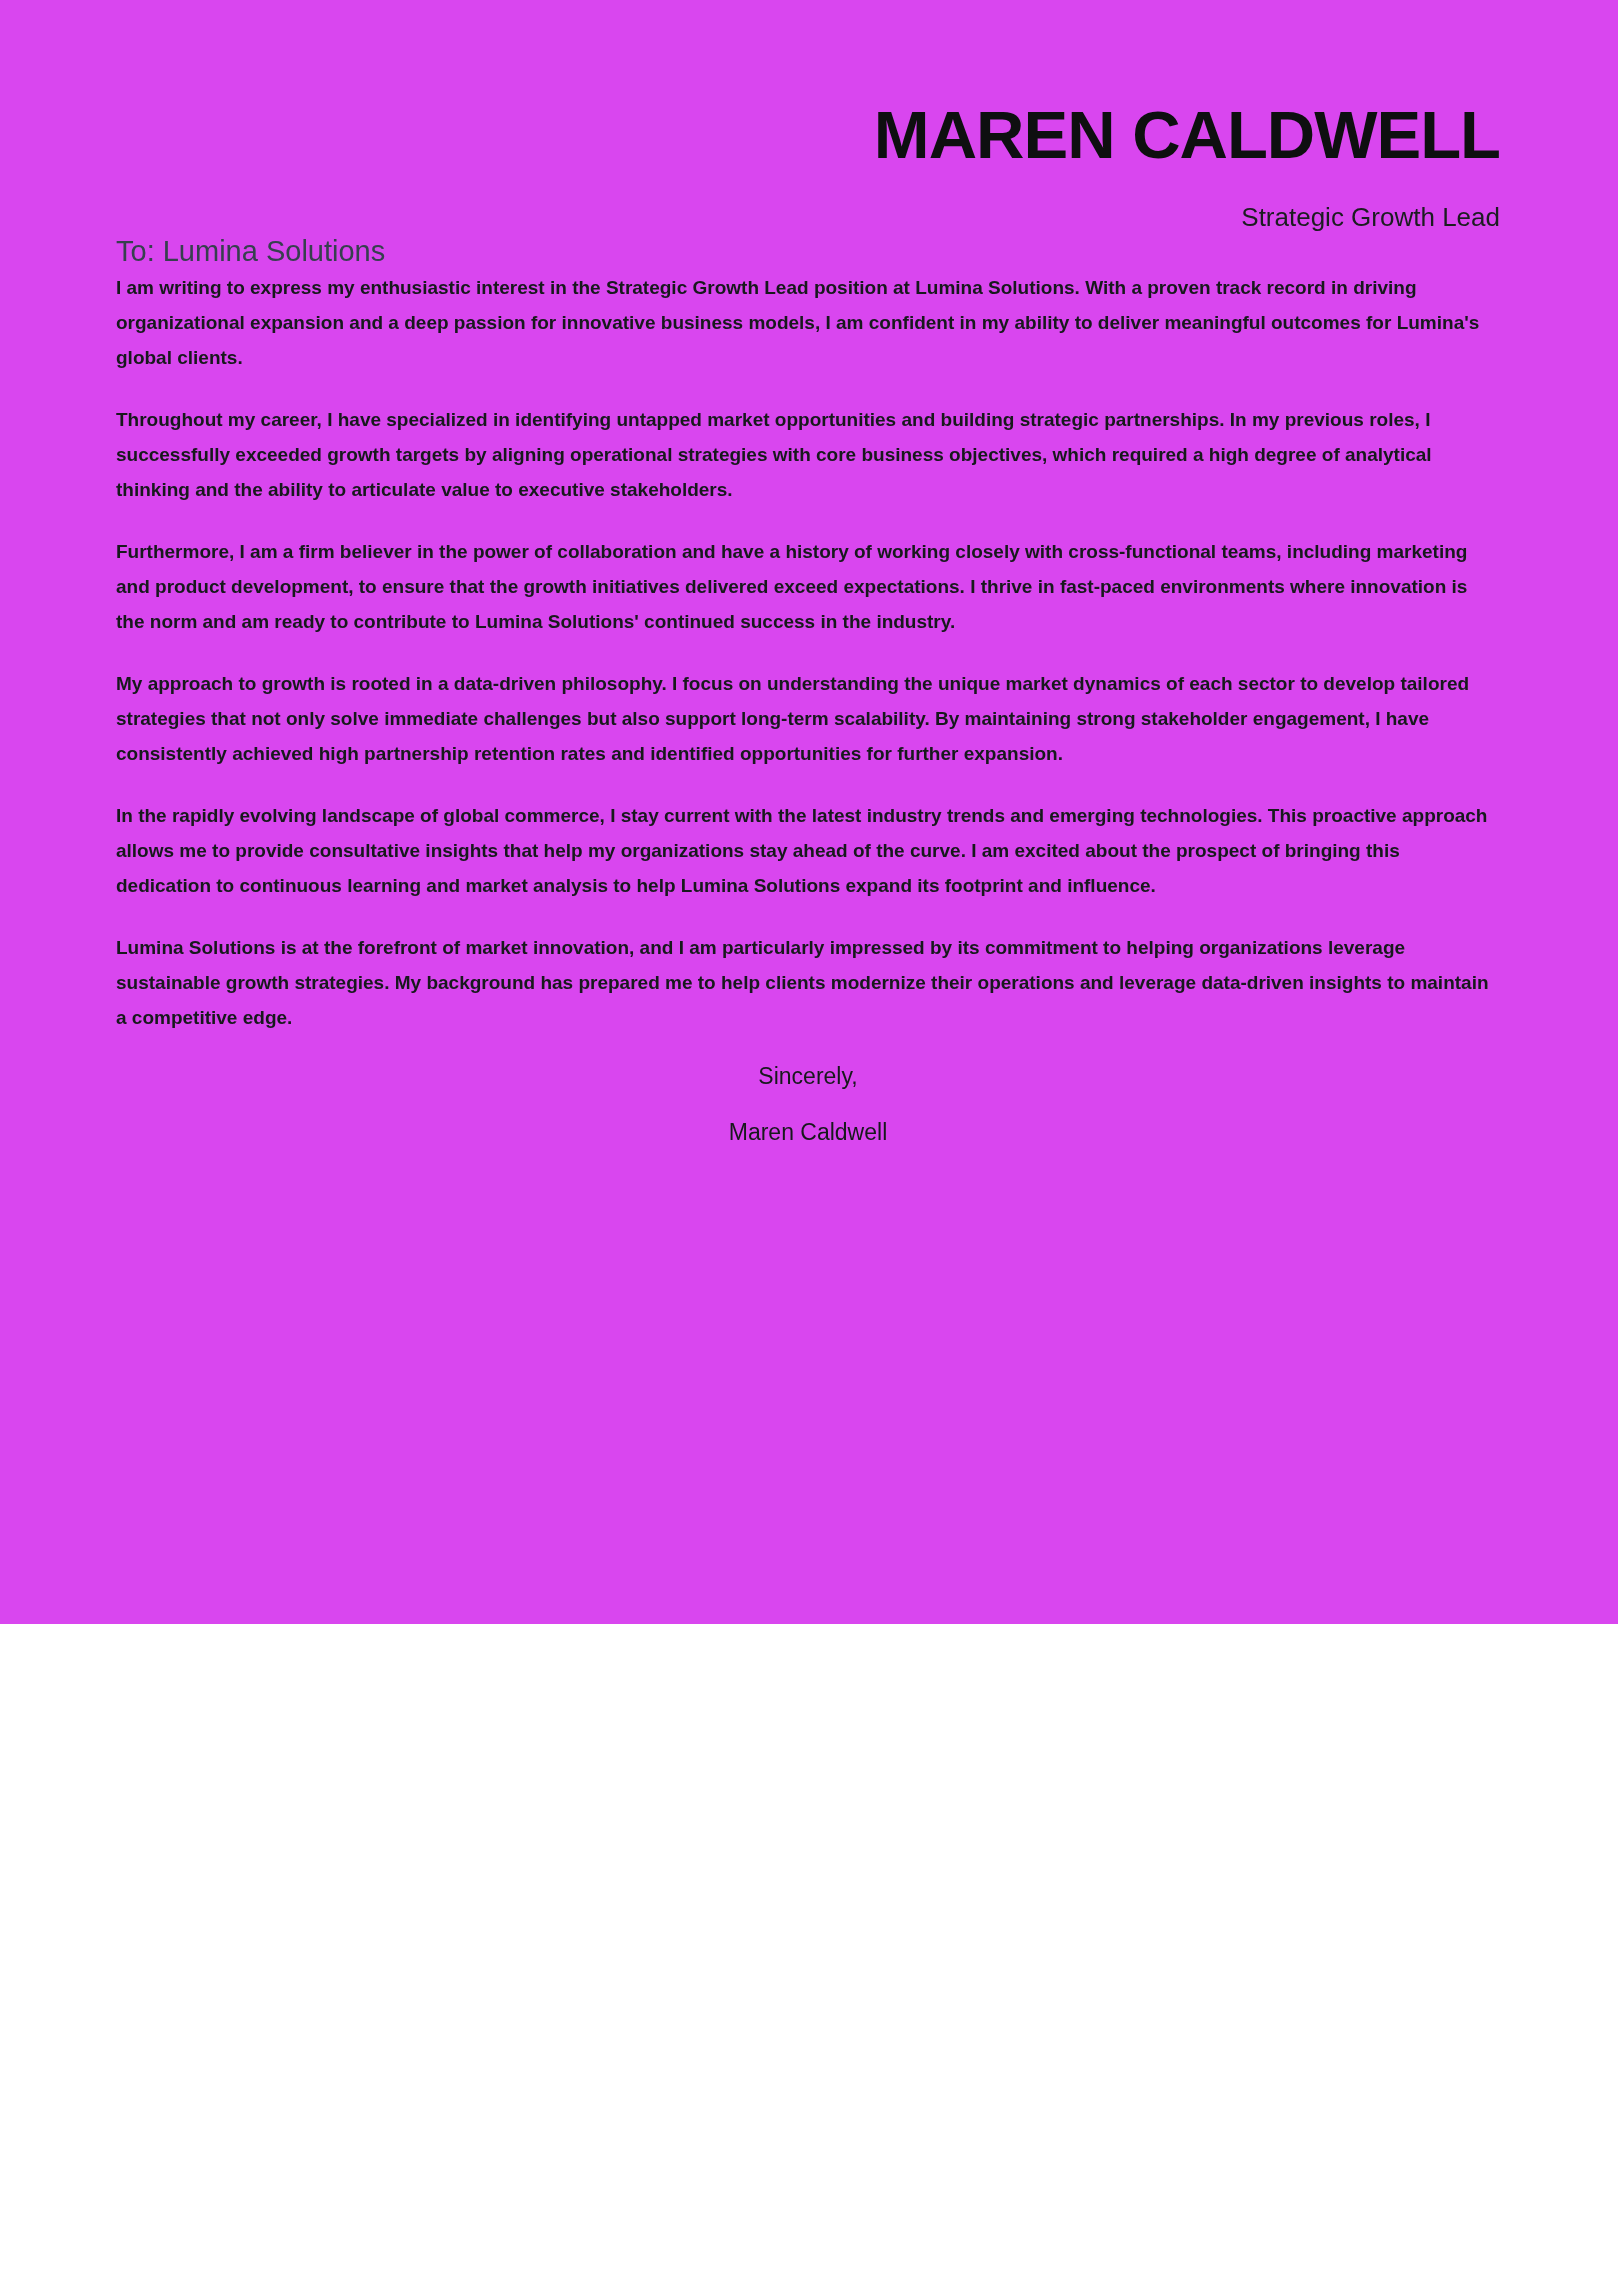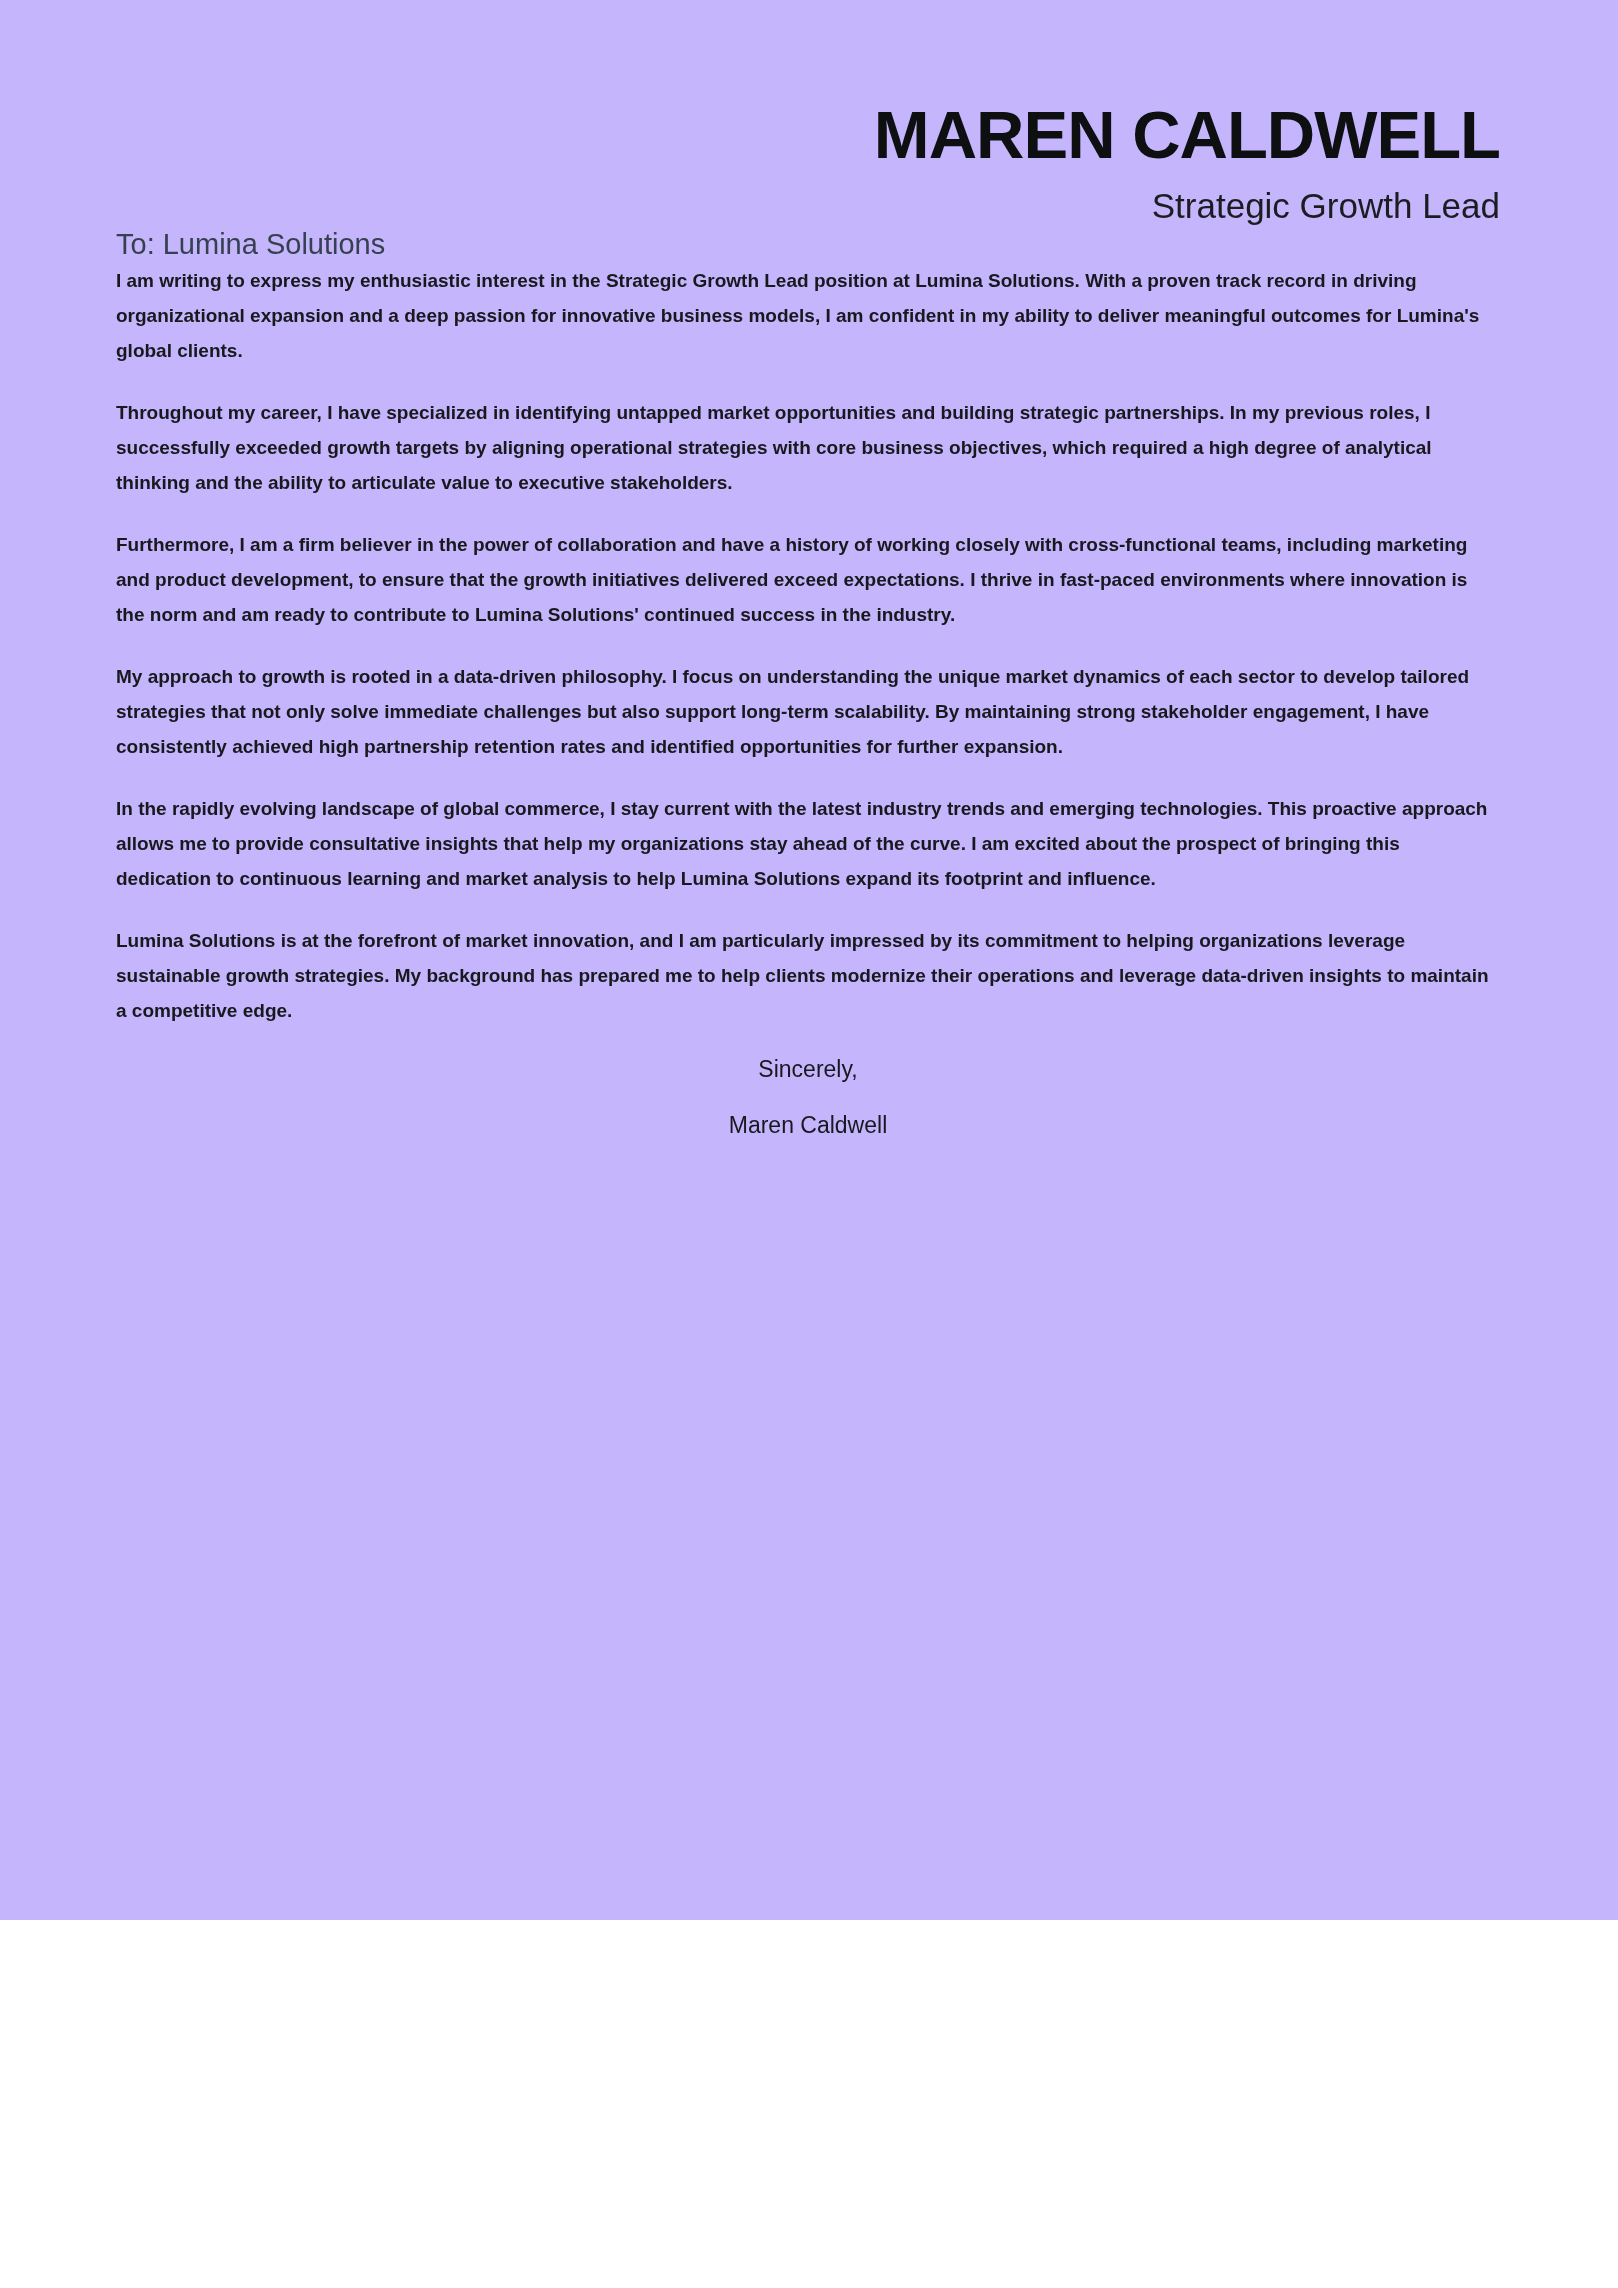--- a/index.html
+++ b/index.html
@@ -10,8 +10,8 @@
   .page {
     position: relative;
     width: 1618px;
-    height: 1920px;
-    background: #c4b5fd;
+    height: 1624px;
+    background: #d946ef;
     overflow: hidden;
   }
   .content {

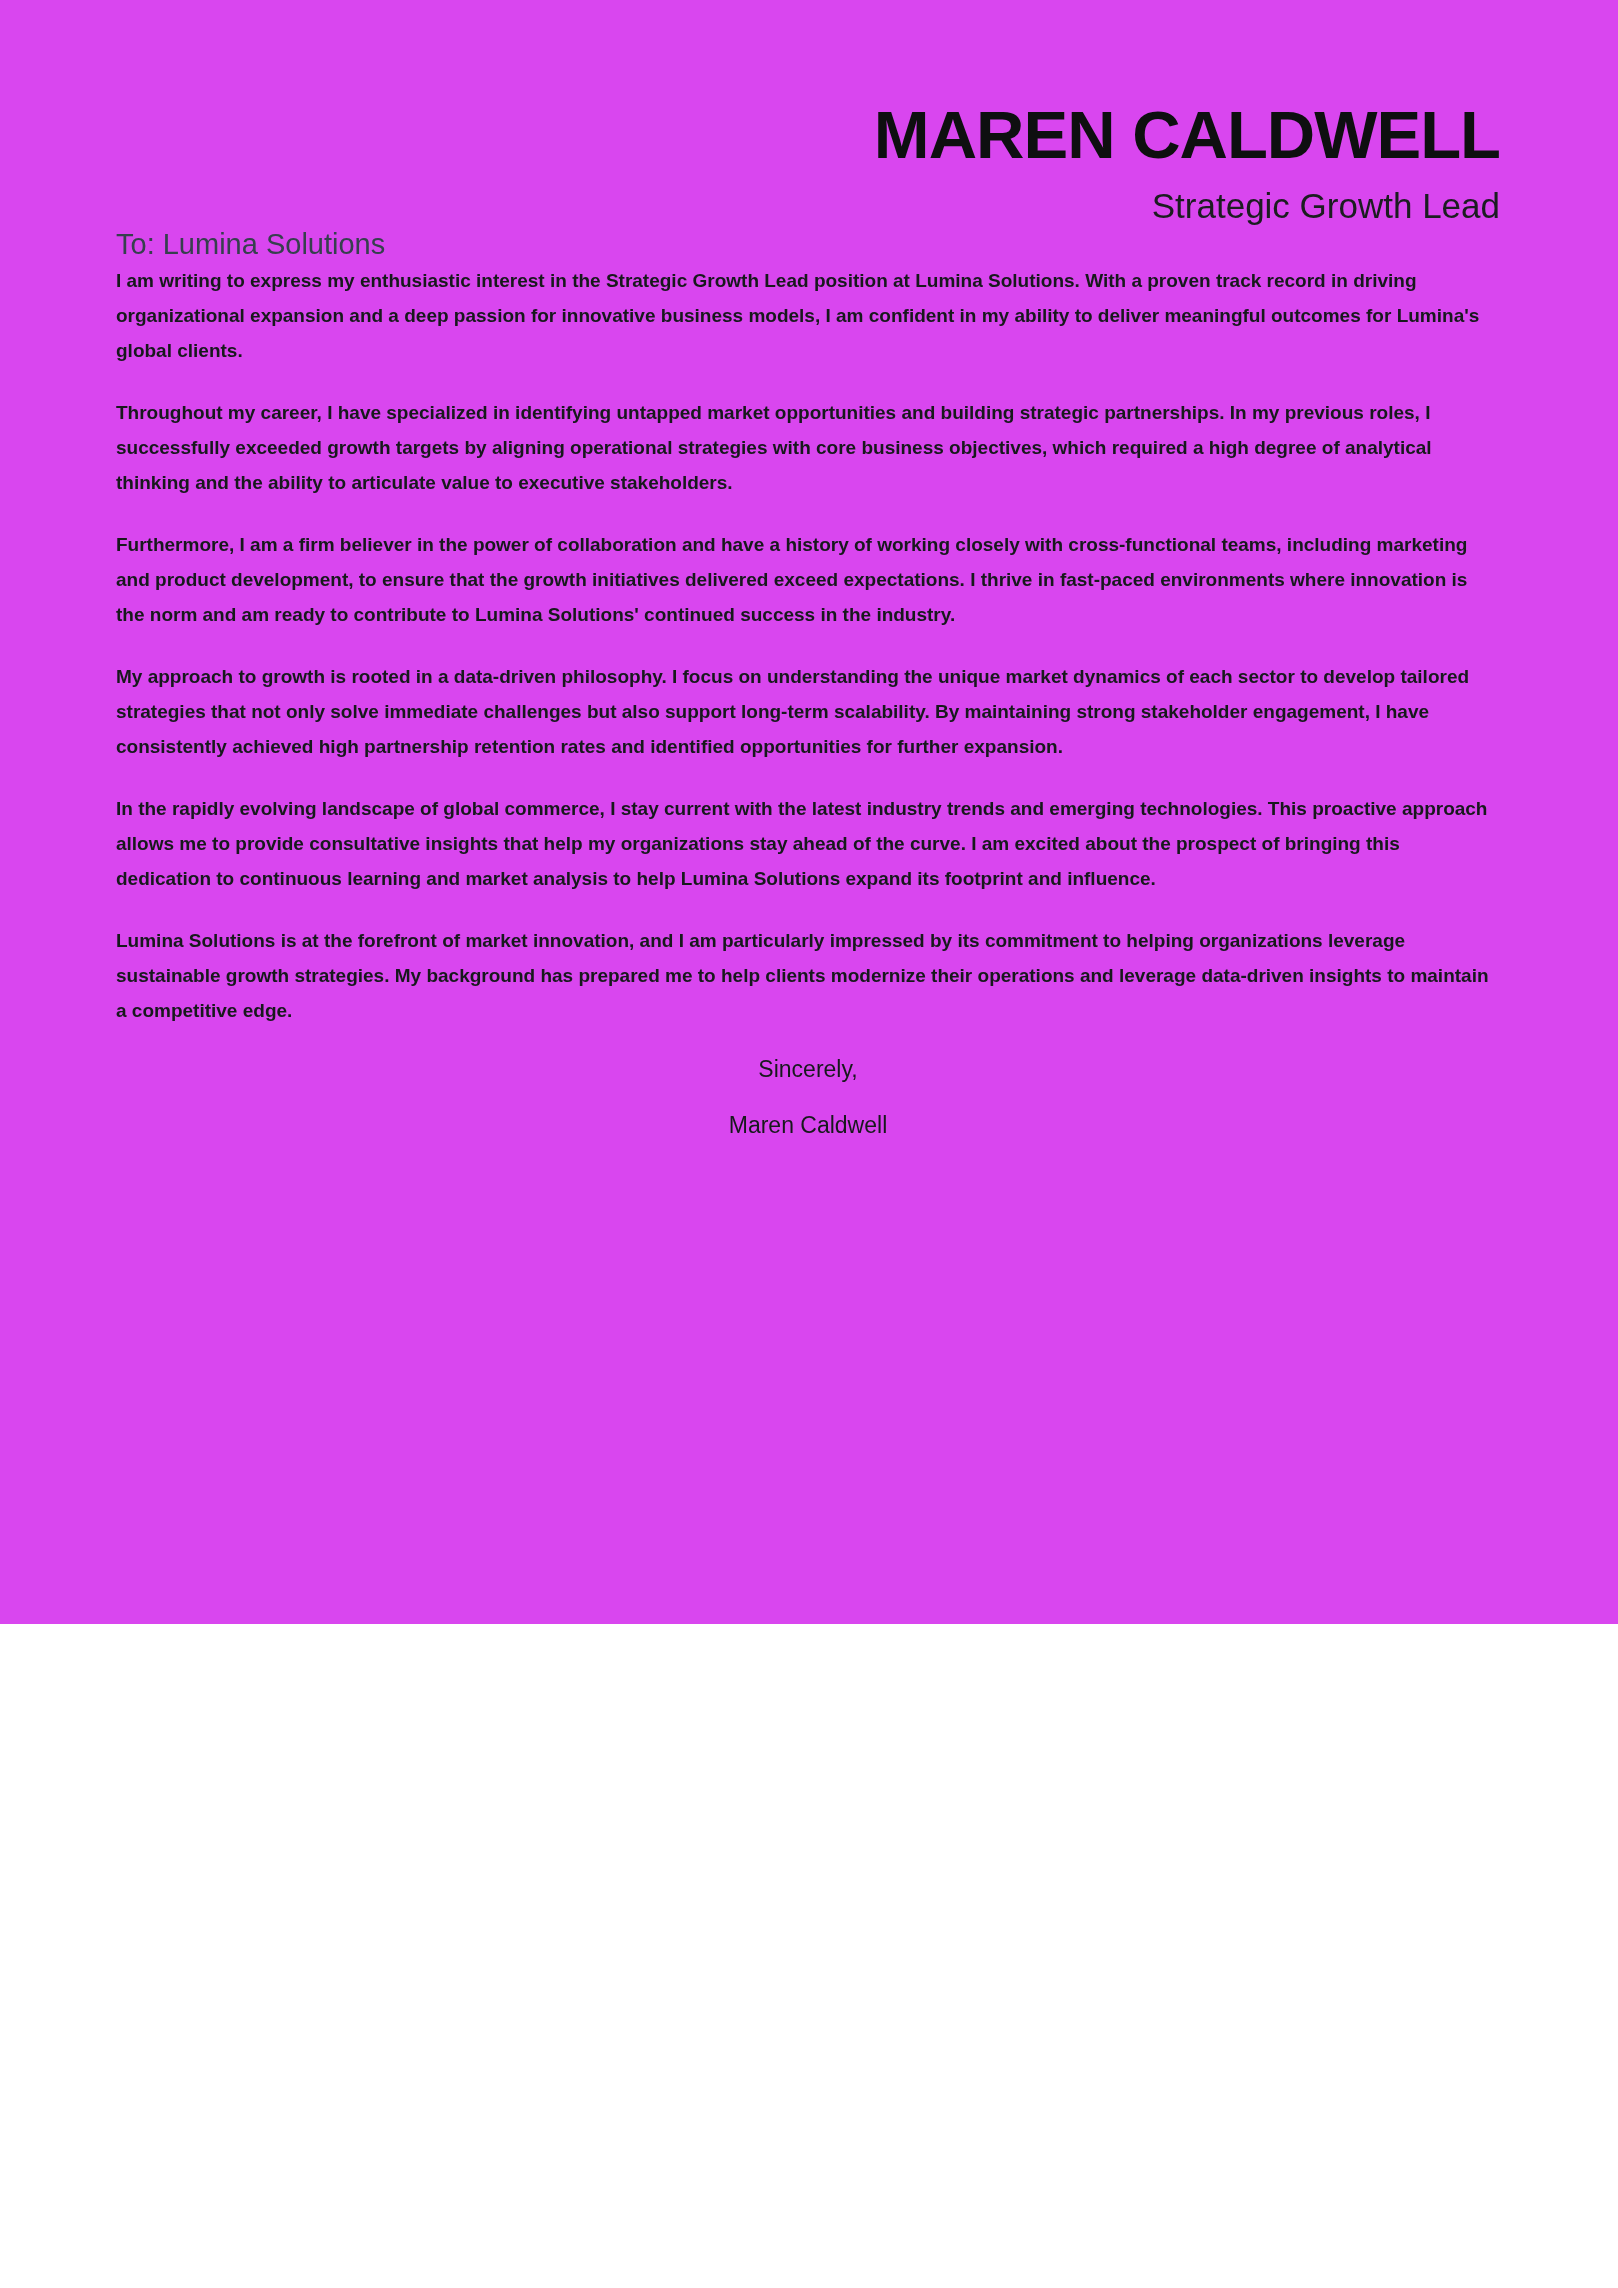--- a/index.html
+++ b/index.html
@@ -28,8 +28,8 @@
     color: #0e0f10;
   }
   .job-title {
-    margin-top: 16px;
-    font-size: 35px;
+    margin-top: 32px;
+    font-size: 26px;
     font-weight: 400;
     color: #1b1d20;
   }

